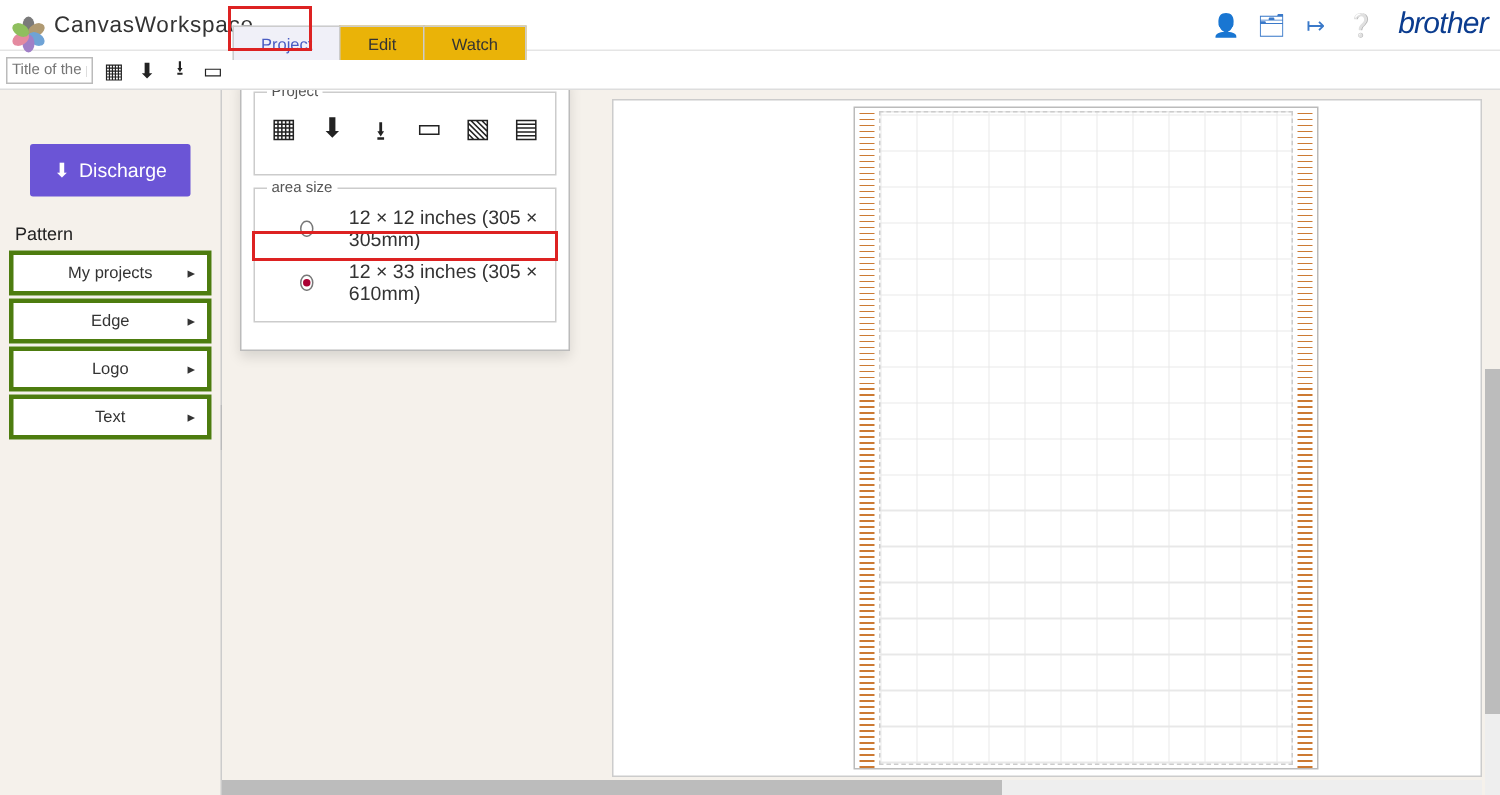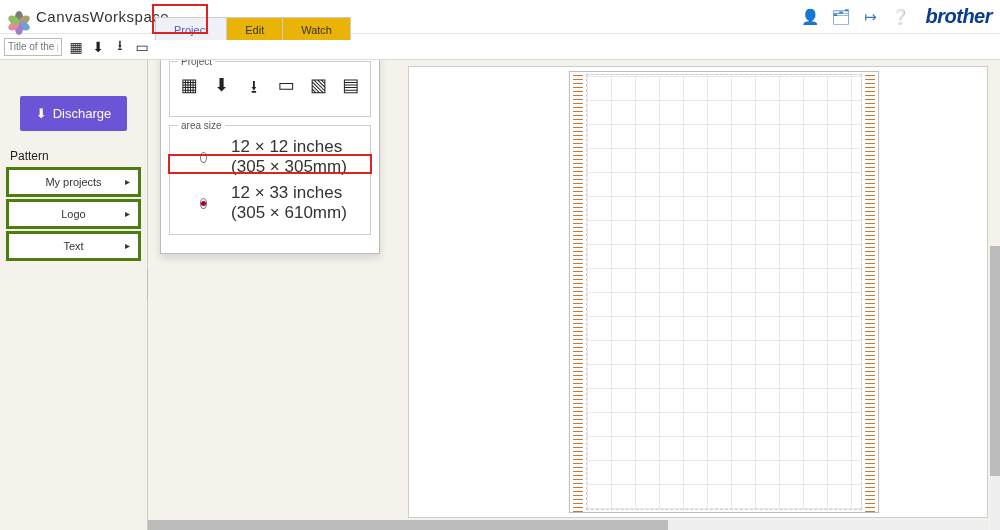--- a/index.html
+++ b/index.html
@@ -23,7 +23,7 @@
 
   .header-right { margin-left: auto; display: flex; align-items: center; gap: 12px; }
   .hdr-icon { color: #2b5dab; font-size: 15px; width: 18px; text-align:center; }
-  .brother { font-weight: 700; color: #0b3c8f; font-size: 20px; font-style: italic; letter-spacing: -0.5px; margin-left: 4px; }
+  .brother { font-weight: 400; color: #0b3c8f; font-size: 20px; font-style: italic; letter-spacing: -0.5px; margin-left: 4px; }
 
   
   .tabs { display: flex; position: absolute; left: 155px; top: 17px; }

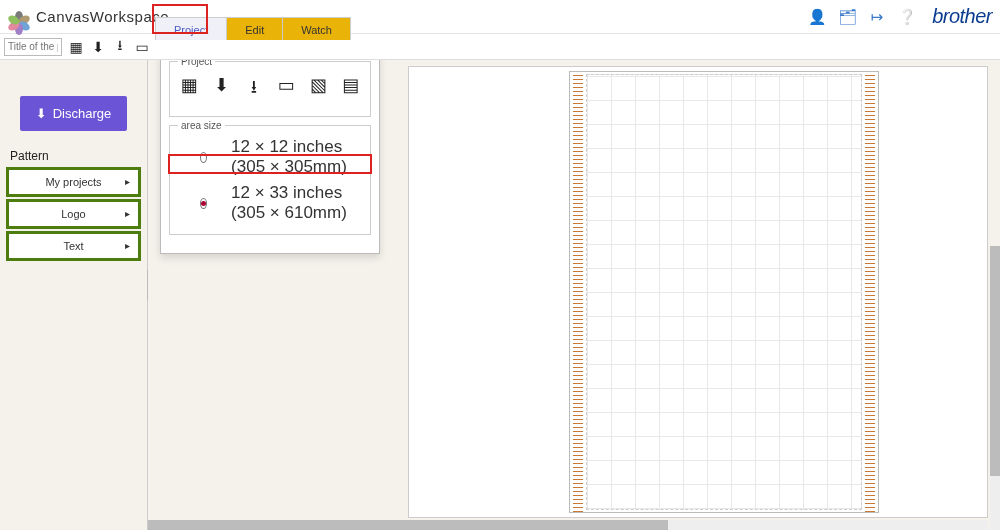--- a/index.html
+++ b/index.html
@@ -54,7 +54,7 @@
   .panel-group-label { position:absolute; top:-6px; left:8px; background:#fff; font-size:10px; color:#555; padding:0 3px; }
   .panel-row-icons { display:flex; gap:14px; padding:4px 4px; }
   .panel-icon { font-size:18px; color:#222; width:20px; text-align:center; }
-  .radio-row { display:flex; align-items:center; gap:24px; font-size:17px; color:#333; padding:3px 2px; }
+  .radio-row { display:flex; align-items:center; gap:24px; font-size:13px; color:#333; padding:3px 2px; }
   .radio { width:11px; height:11px; border:1px solid #777; border-radius:50%; display:inline-flex; align-items:center; justify-content:center; }
   .radio.selected::after { content:""; width:5px; height:5px; background:#a03; border-radius:50%; }
   .red-box { position:absolute; border:2px solid #d22; pointer-events:none; }

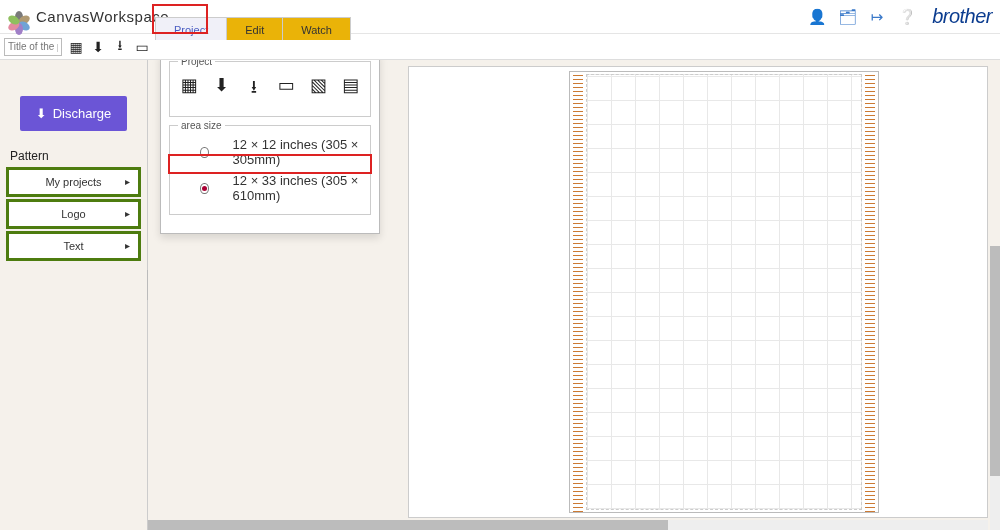--- a/index.html
+++ b/index.html
@@ -128,6 +128,7 @@
     </div>
     <div class="pattern-title">Pattern</div>
     <div class="acc-item">My projects</div>
+    <div class="acc-item">Edge</div>
     <div class="acc-item">Logo</div>
     <div class="acc-item">Text</div>
     <div class="collapse-handle">‹</div>

